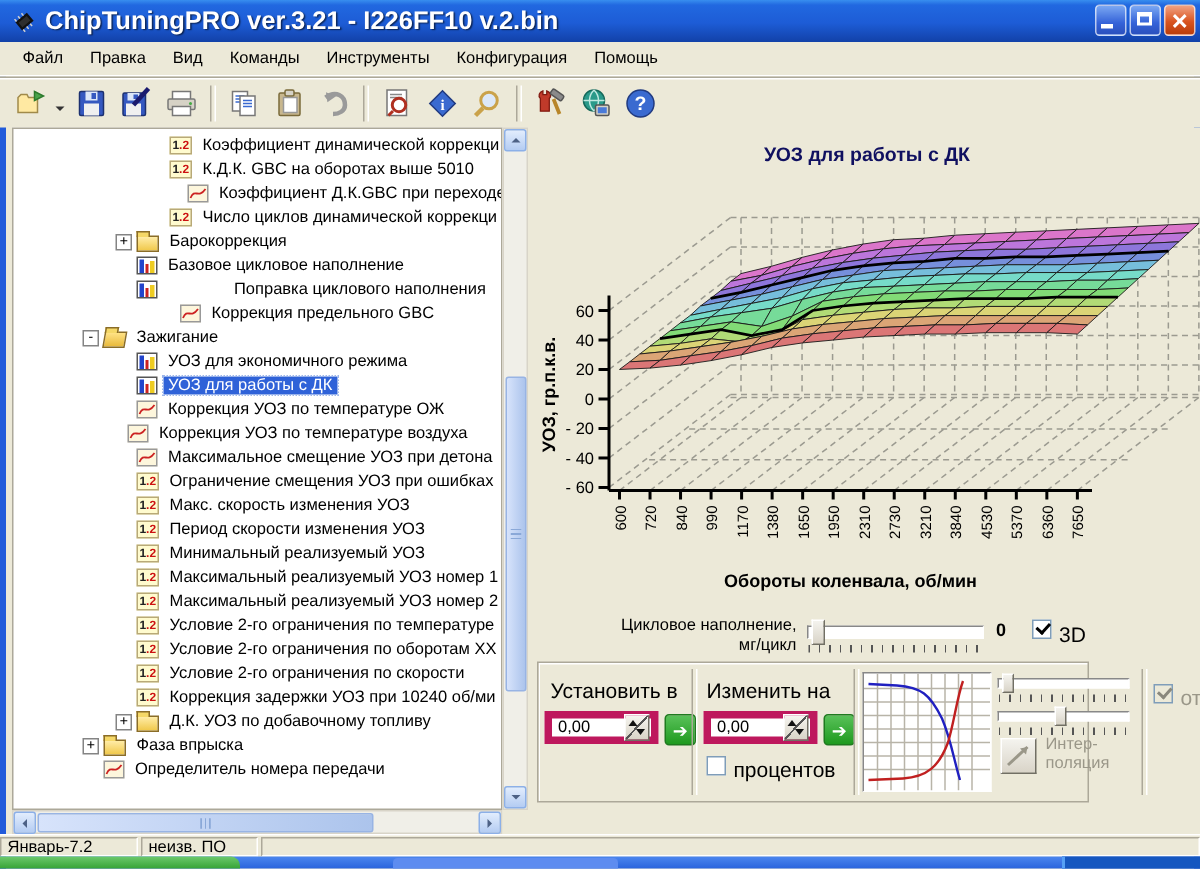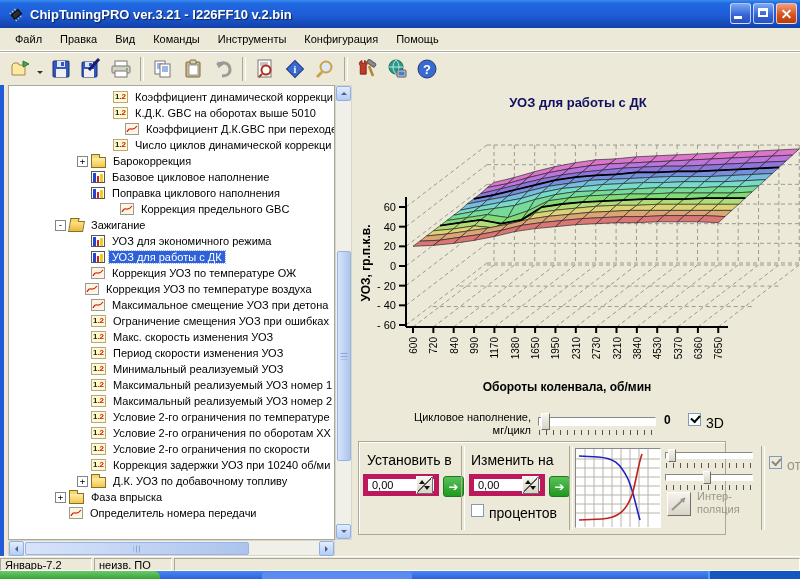--- a/index.html
+++ b/index.html
@@ -9,7 +9,7 @@
   
   .titlebar{position:absolute;left:-4px;top:0;width:800px;height:28px;
     background:linear-gradient(180deg,#388eef 0%,#2168e0 12%,#1d5cd6 55%,#1241a8 100%);
-    display:flex;align-items:center;color:#fff;font-weight:bold;font-size:13px;}
+    display:flex;align-items:center;color:#fff;font-weight:bold;font-size:17px;}
   .titlebar .appicon{margin:0 5px 0 7px;width:18px;height:16px;flex:none}
   .titlebar .ttl{text-shadow:1px 1px 1px rgba(0,0,0,.6);white-space:nowrap}
   .winbtns{position:absolute;right:3px;top:3px;display:flex;gap:2px}

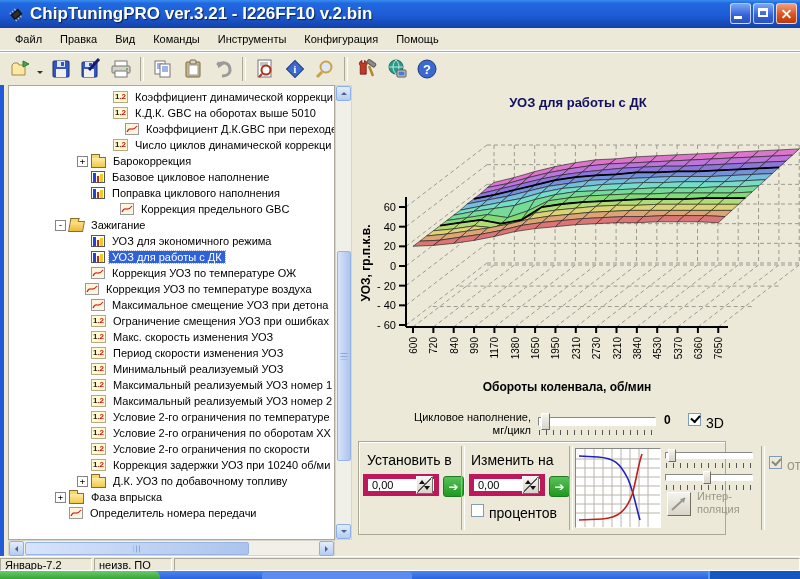--- a/index.html
+++ b/index.html
@@ -317,7 +317,7 @@
           </span>
           <span class="tlabel">Базовое цикловое наполнение</span>
         </div>
-        <div class="trow" style="padding-left: 82px;">
+        <div class="trow" style="padding-left: 82px; gap: 44px;">
           <span class="ic icbars">
             <b class="b1"></b>
             <b class="b2"></b>

